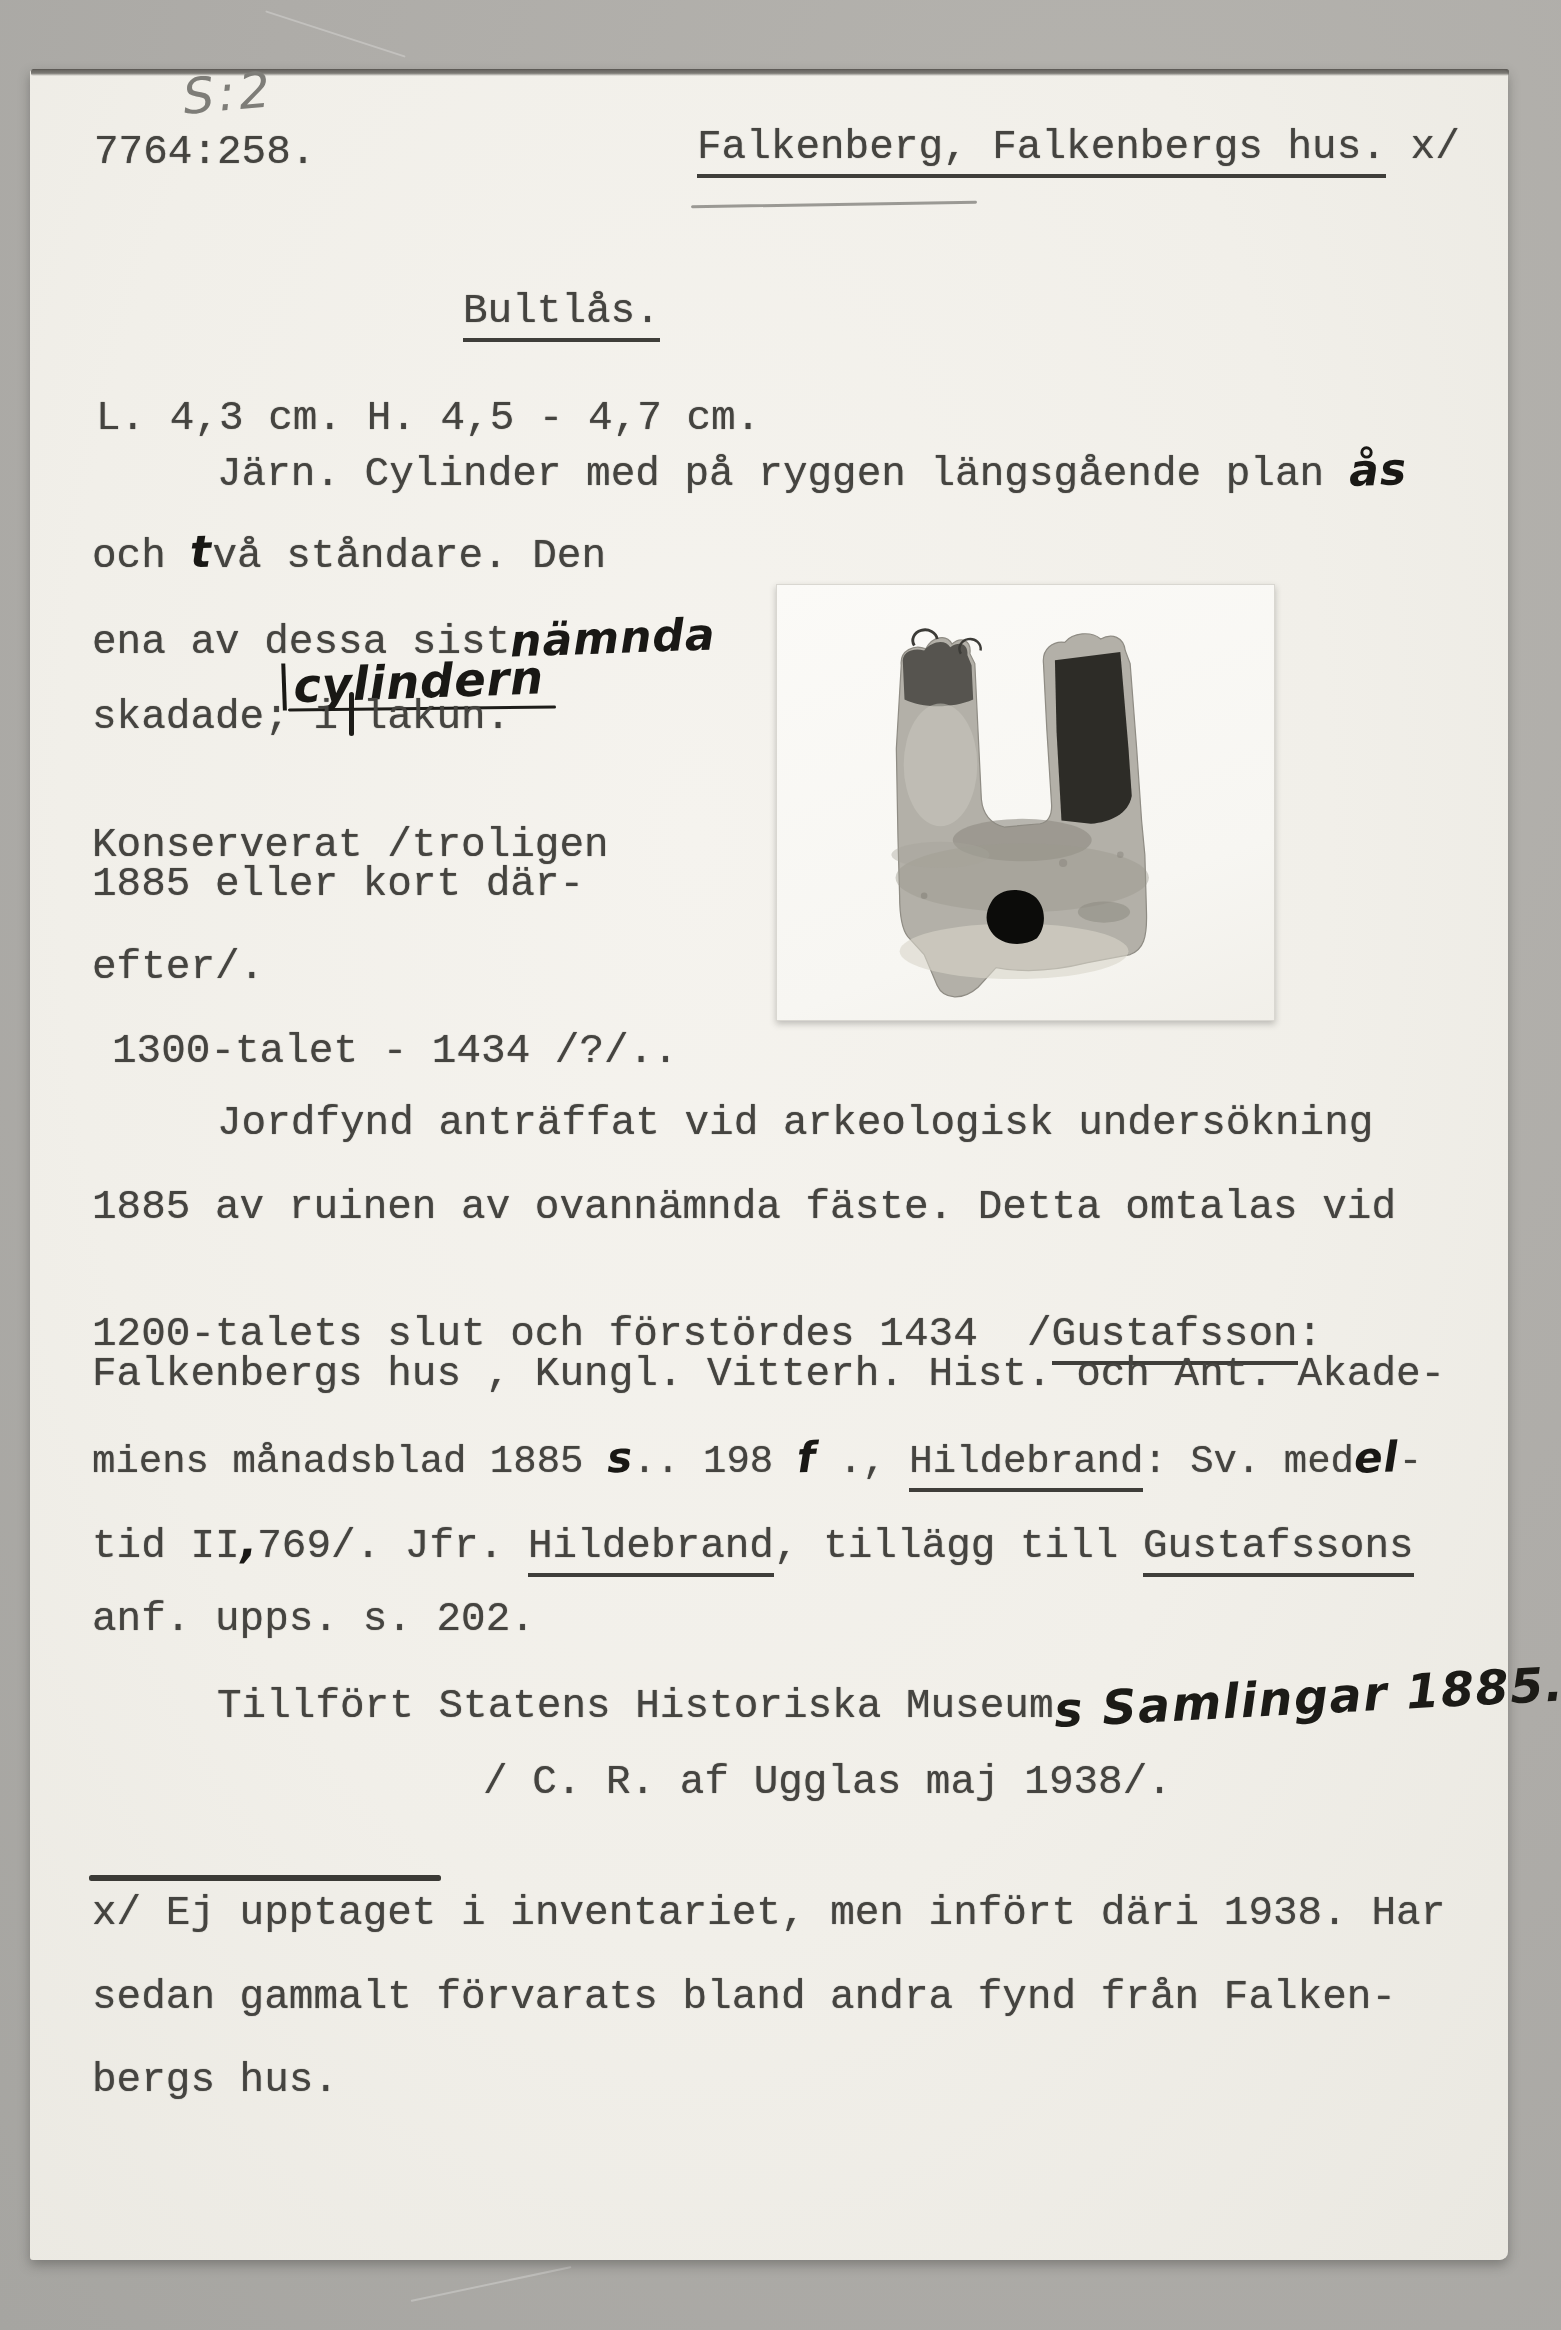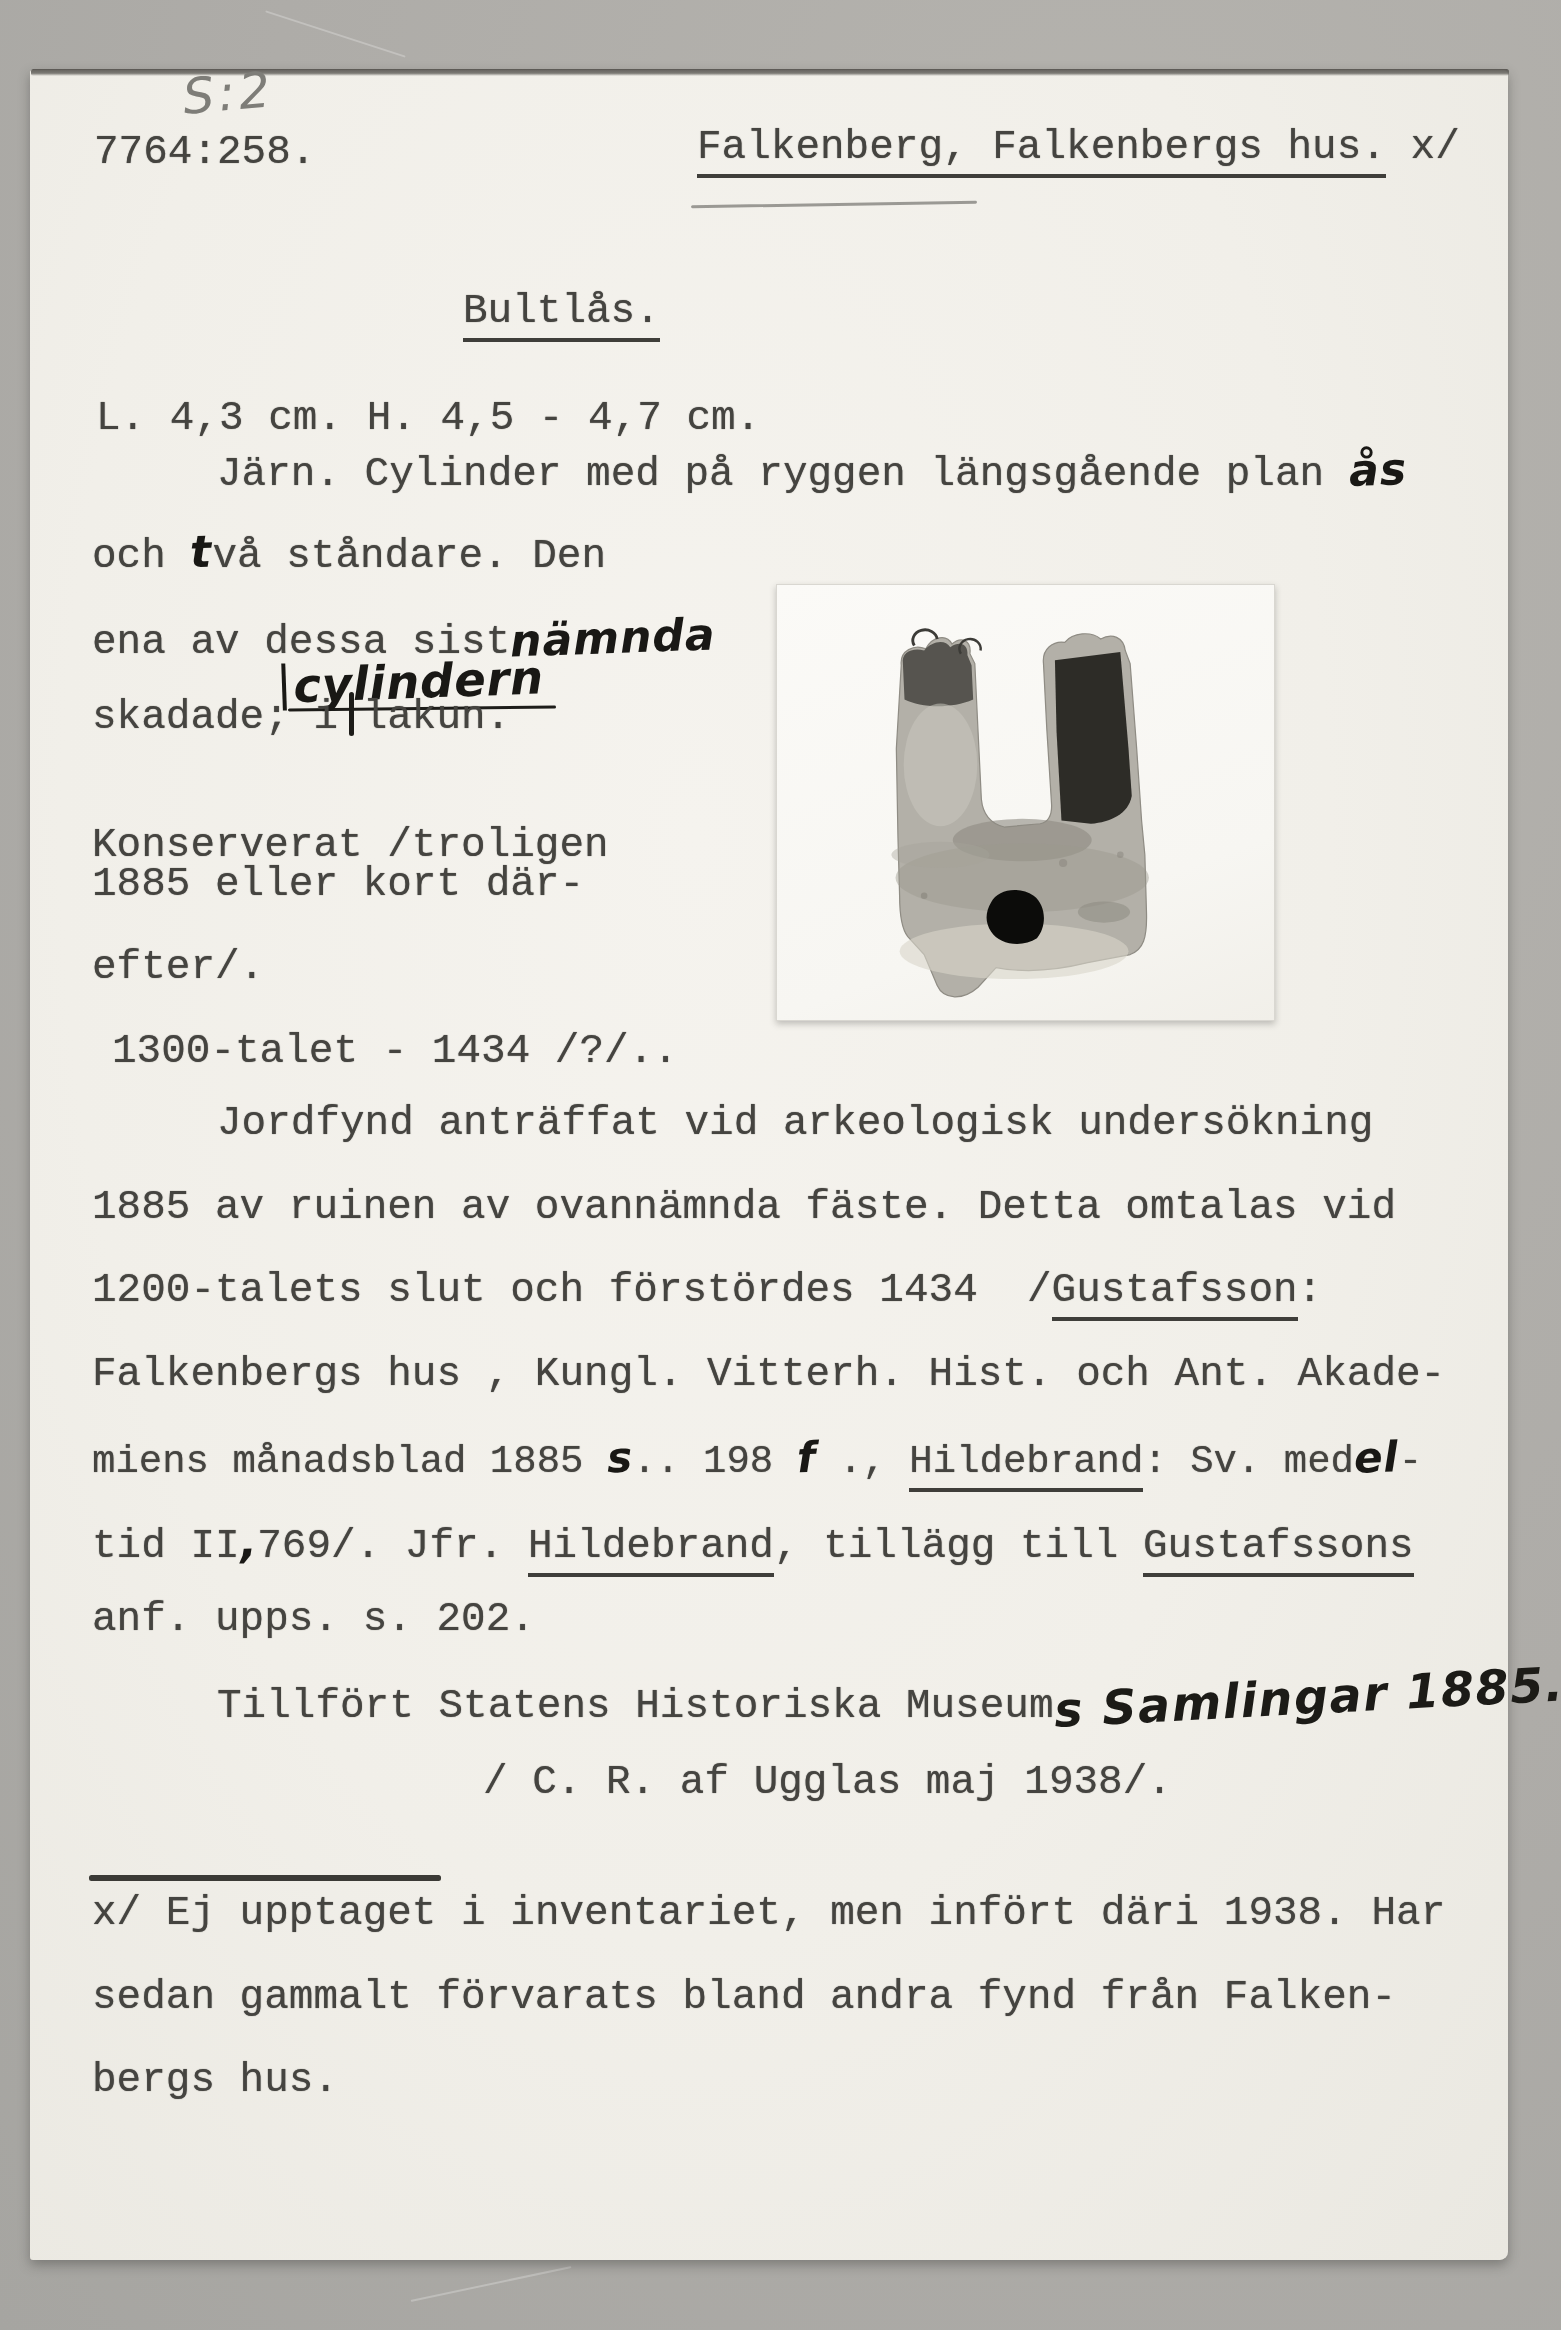--- a/index.html
+++ b/index.html
@@ -118,7 +118,7 @@
     <div class="line" style="left: 92px; top: 1028px; margin-left: 20px;"><span class="seg-typed">1300-talet - 1434 /?/..</span></div>
     <div class="line" style="left: 217px; top: 1100px;"><span class="seg-typed">Jordfynd anträffat vid arkeologisk undersökning</span></div>
     <div class="line" style="left: 92px; top: 1184px;"><span class="seg-typed">1885 av ruinen av ovannämnda fäste. Detta omtalas vid</span></div>
-    <div class="line" style="left: 92px; top: 1267px; text-align: right;"><span class="seg-typed">1200-talets slut och förstördes 1434  /</span><span class="seg-typed u">Gustafsson</span><span class="seg-typed">:</span></div>
+    <div class="line" style="left: 92px; top: 1311px; text-align: right;"><span class="seg-typed">1200-talets slut och förstördes 1434  /</span><span class="seg-typed u">Gustafsson</span><span class="seg-typed">:</span></div>
     <div class="line" style="left: 92px; top: 1351px;"><span class="seg-typed">Falkenbergs hus , Kungl. Vitterh. Hist. och Ant. Akade-</span></div>
     <div class="line" style="left: 92px; top: 1434px; font-size: 39px;"><span class="seg-typed">miens månadsblad 1885 </span><span class="seg-hand">s</span><span class="seg-typed">.. 198 </span><span class="seg-hand">f</span><span class="seg-typed"> ., </span><span class="seg-typed u">Hildebrand</span><span class="seg-typed">: Sv. med</span><span class="seg-hand">el</span><span class="seg-typed">-</span></div>
     <div class="line" style="left: 92px; top: 1518px;"><span class="seg-typed">tid II</span><span class="seg-hand">,</span><span class="seg-typed">769/. Jfr. </span><span class="seg-typed u">Hildebrand</span><span class="seg-typed">, tillägg till </span><span class="seg-typed u">Gustafssons</span></div>

